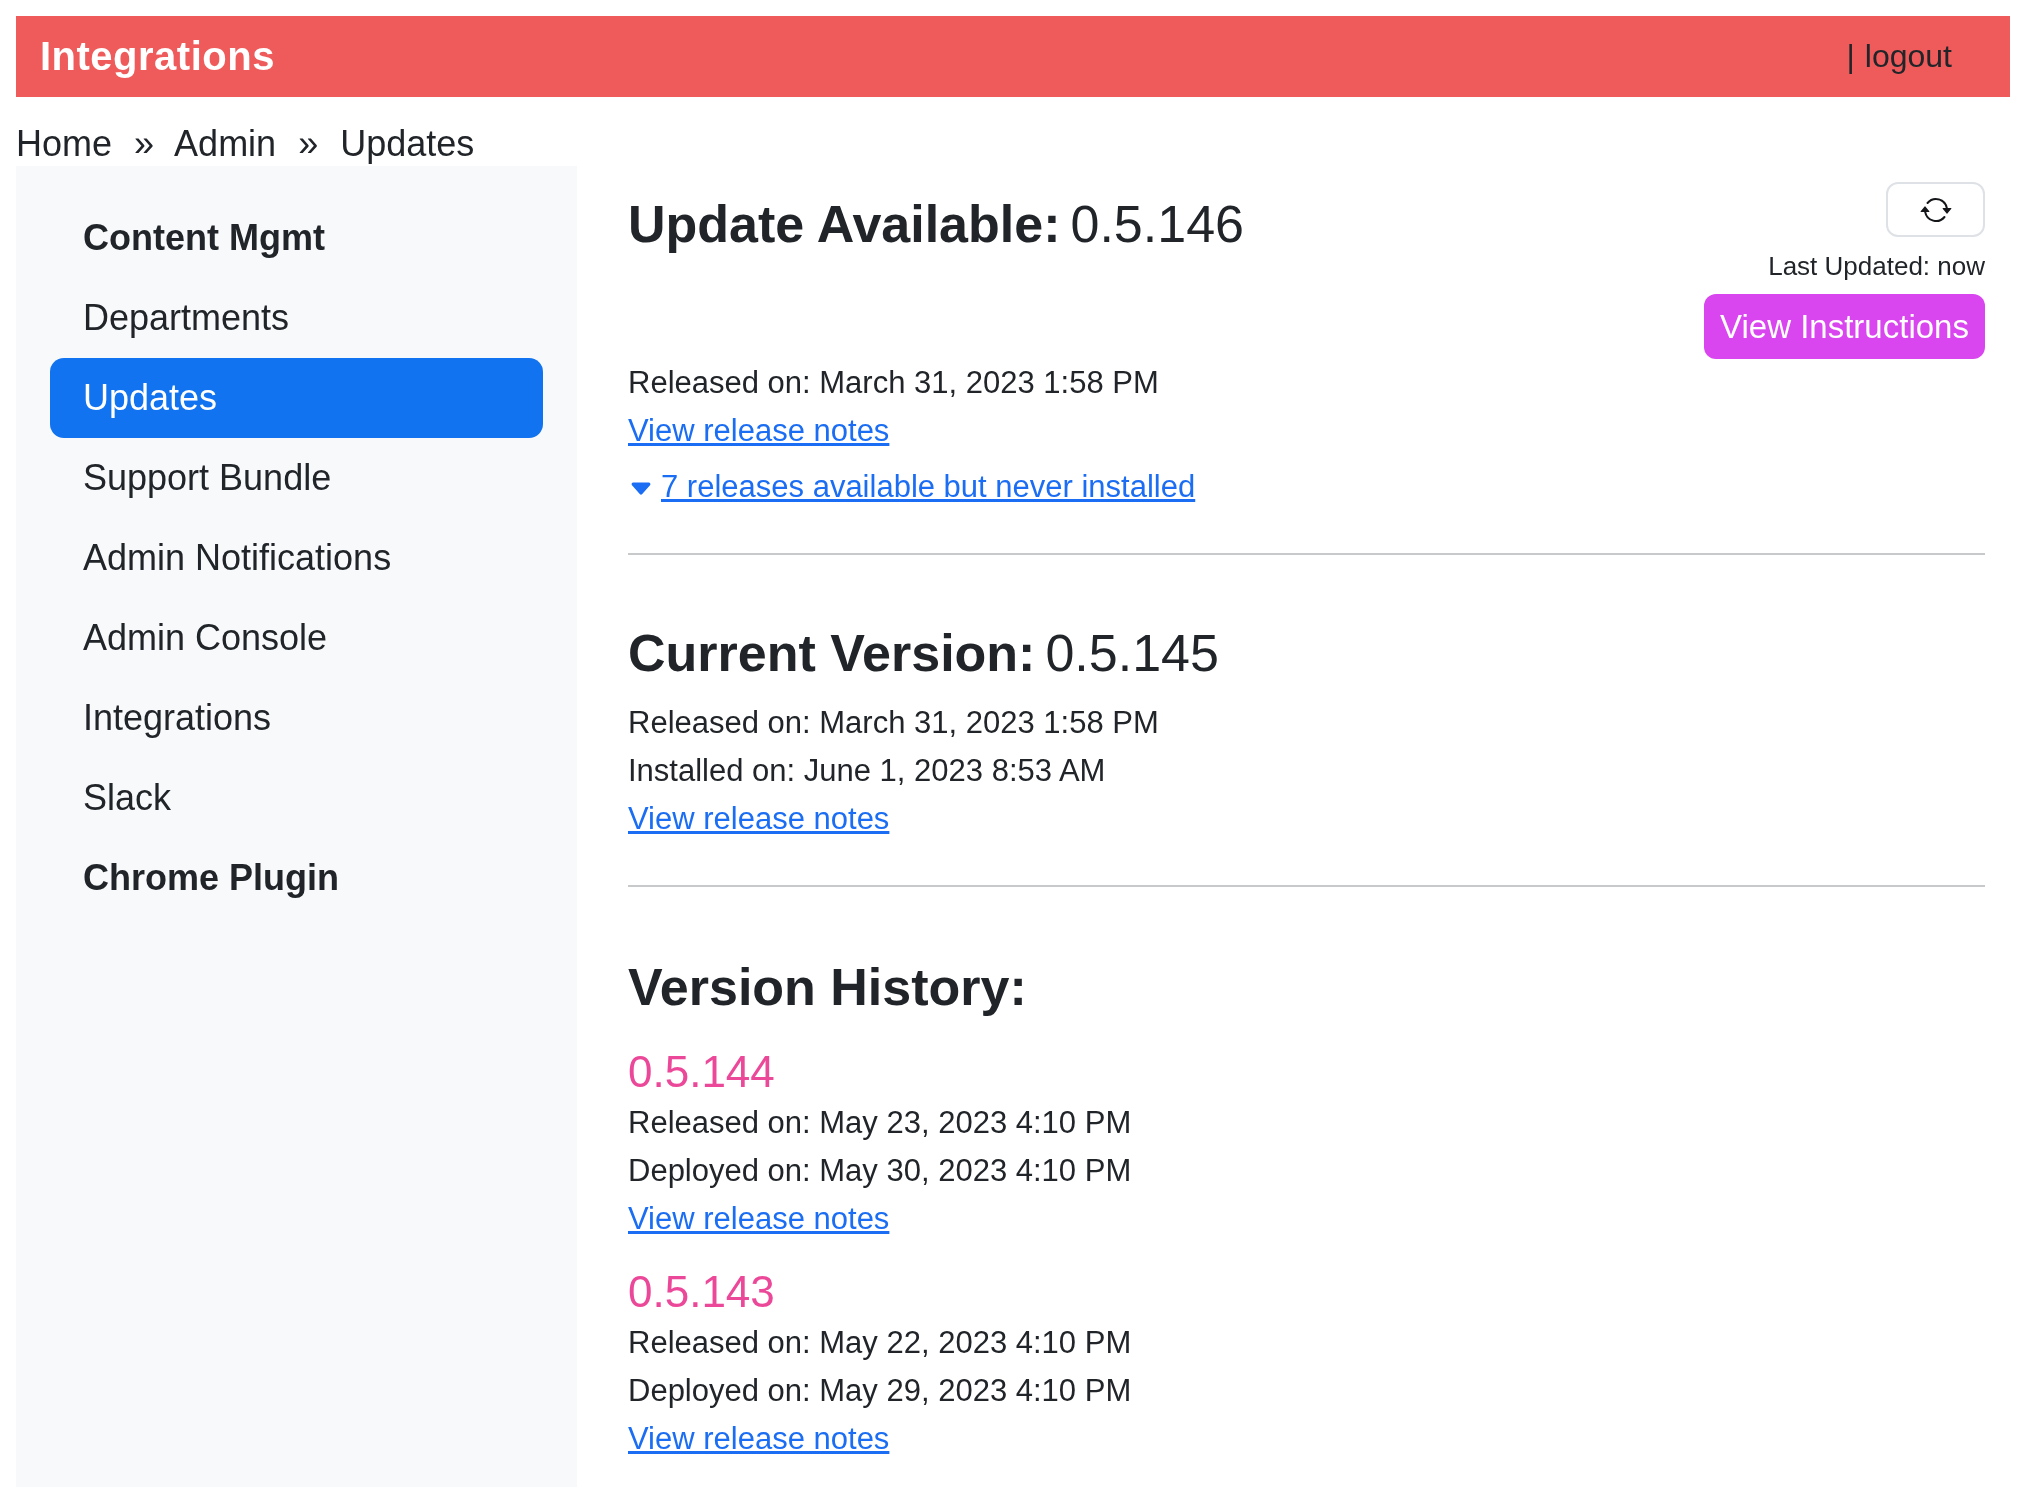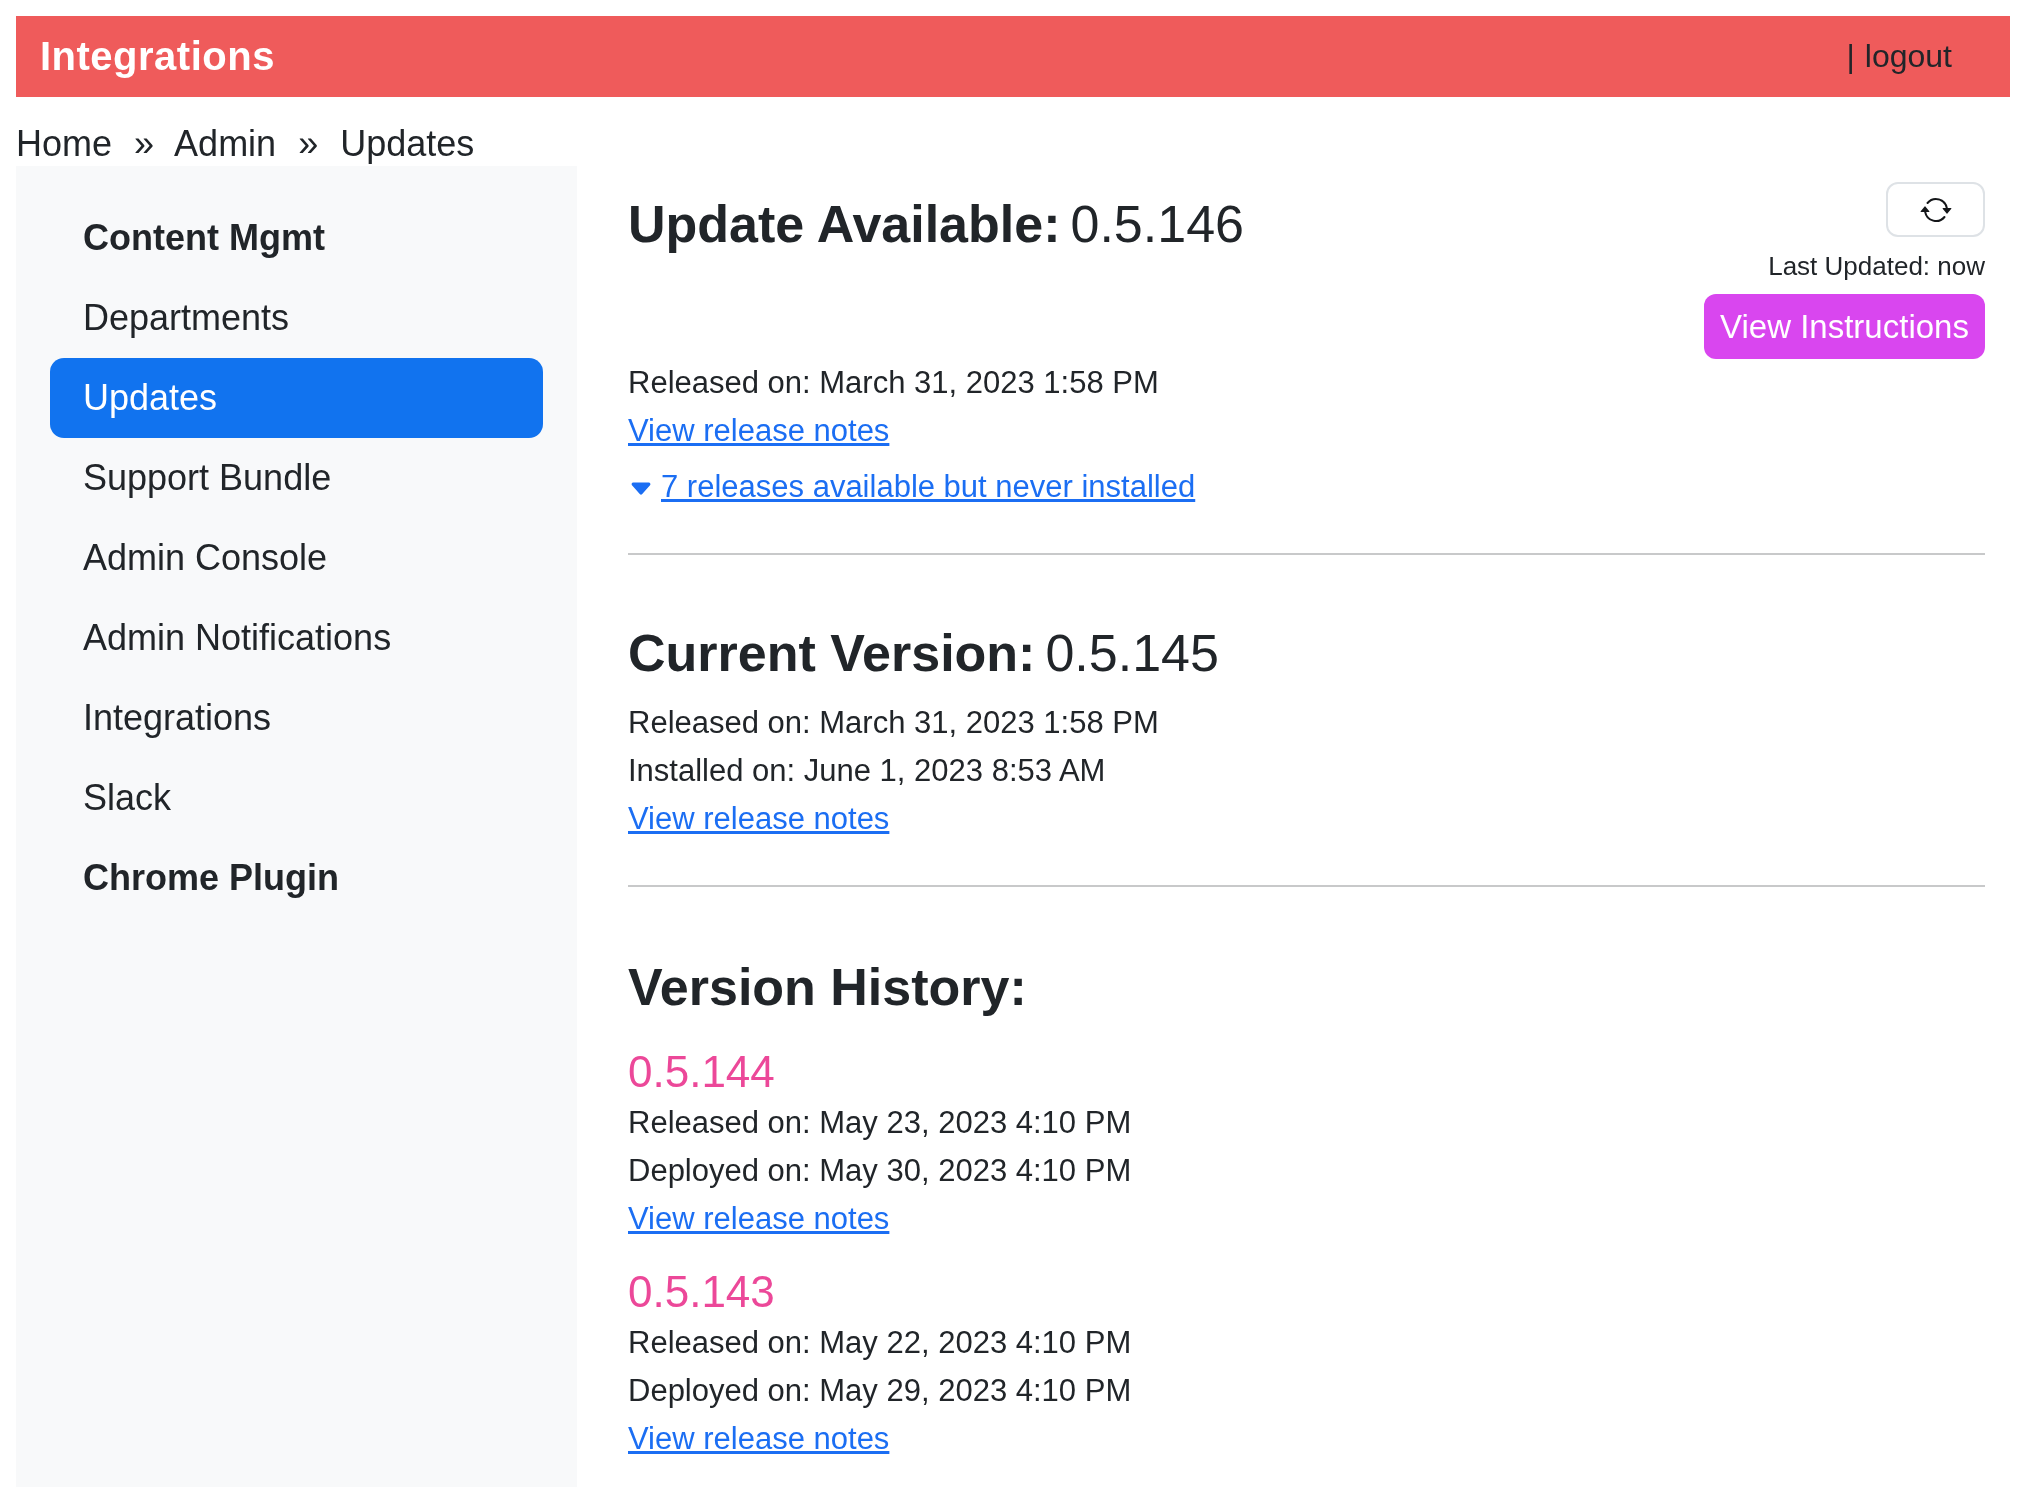--- a/index.html
+++ b/index.html
@@ -92,8 +92,8 @@
     <div class="side-item">Departments</div>
     <div class="side-item active">Updates</div>
     <div class="side-item">Support Bundle</div>
+    <div class="side-item">Admin Notifications</div>
     <div class="side-item">Admin Console</div>
-    <div class="side-item">Admin Notifications</div>
     <div class="side-item">Integrations</div>
     <div class="side-item">Slack</div>
     <div class="side-item strong">Chrome Plugin</div>

